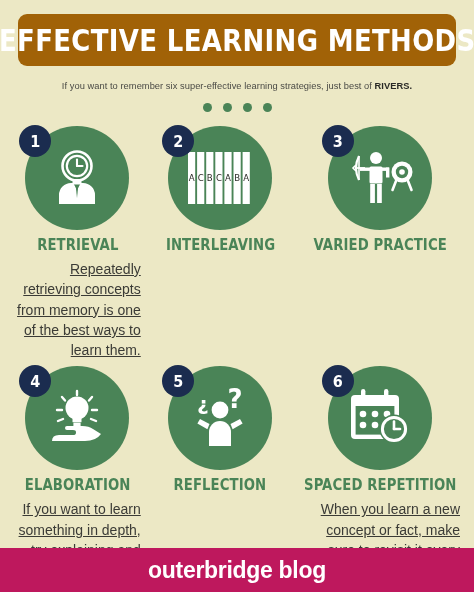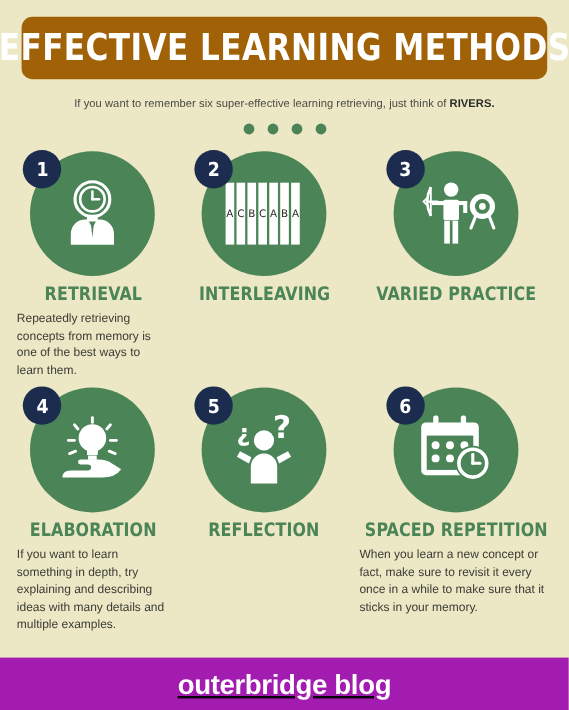--- a/index.html
+++ b/index.html
@@ -157,7 +157,7 @@
 </div>
 
 <div class="subtitle">
-  <span>If you want to remember six super-effective learning retrieving, just think of </span><b>RIVERS.</b>
+  <span>If you want to remember six super-effective learning strategies, just best of </span><b>RIVERS.</b>
 </div>
 
 <div class="dots">

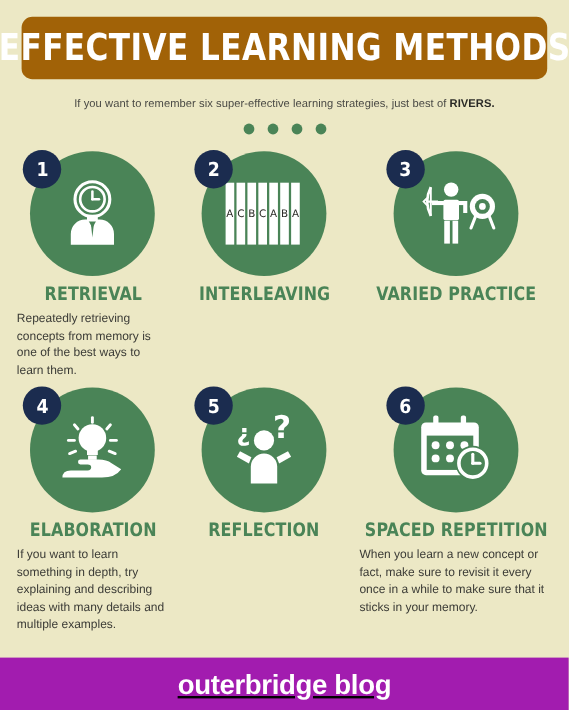--- a/index.html
+++ b/index.html
@@ -122,9 +122,10 @@
   }
   .card-desc {
     color: #3b3b36;
-    font-size: 10px;
+    font-size: 14px;
     line-height: 1.45;
-    text-align: left;
+    text-align: right;
+    text-decoration: underline;
   }
 
   

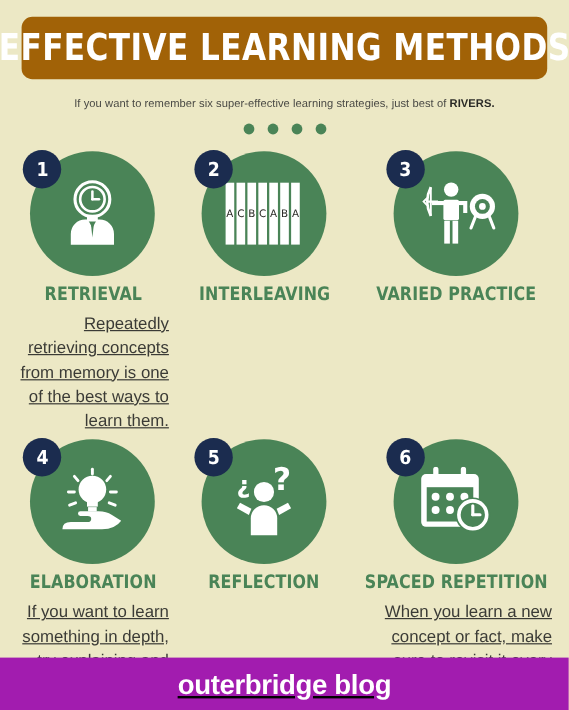--- a/index.html
+++ b/index.html
@@ -135,11 +135,10 @@
     right: 0;
     bottom: 0;
     height: 44px;
-    background: #a21caf;
-    display: flex;
-    align-items: center;
-    justify-content: center;
-    text-decoration: underline;
+    background: #be185d;
+    display: flex;
+    align-items: center;
+    justify-content: center;
   }
   .footer-text {
     color: #ffffff;

